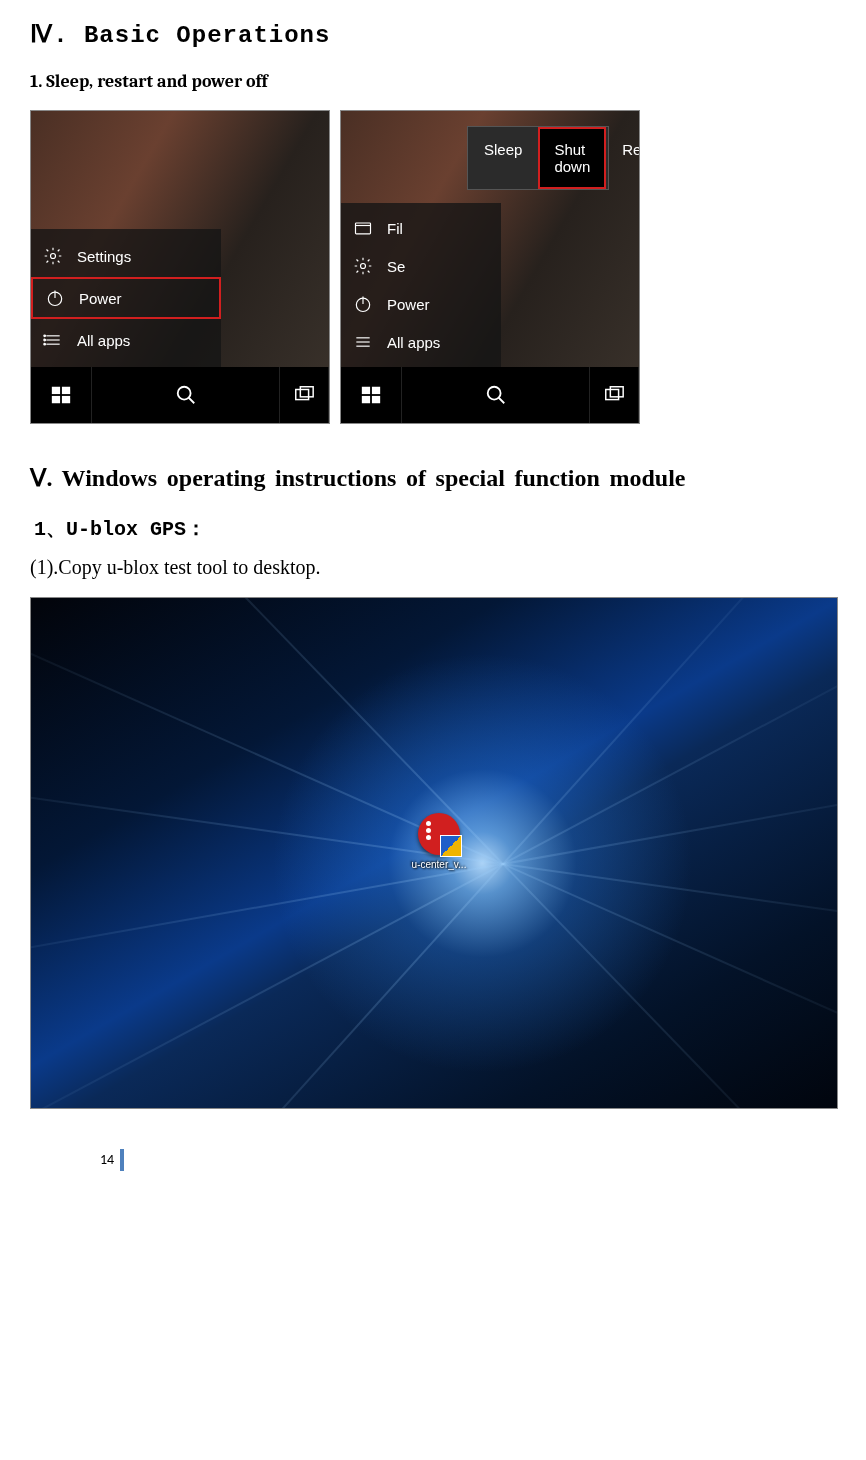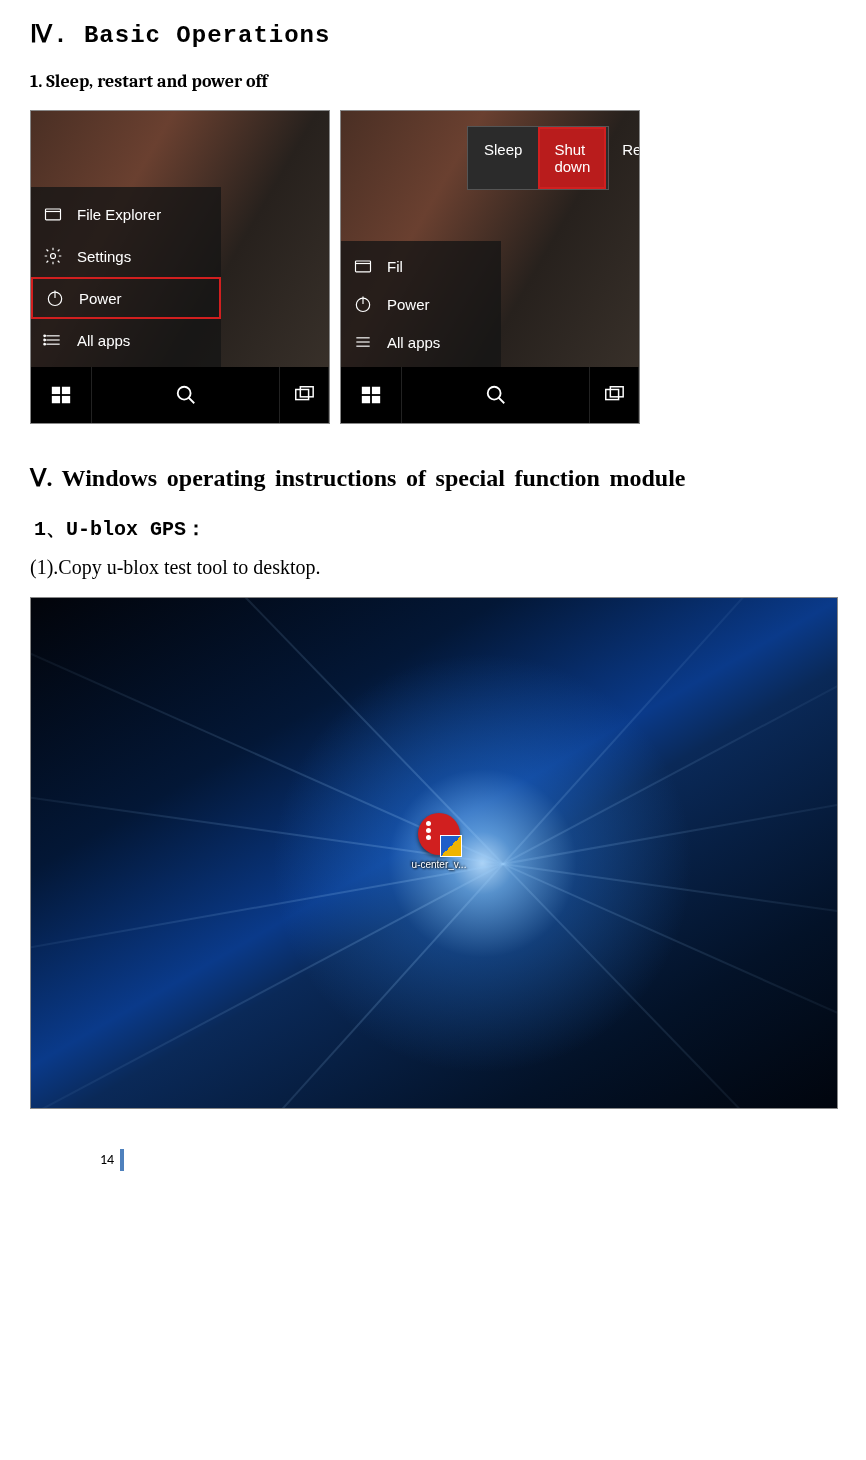--- a/index.html
+++ b/index.html
@@ -123,7 +123,7 @@
   }
   .power-popup .p-item.highlight {
     border: 2px solid #d11f1f;
-    background: #b91c1c;
+    background: #000000;
   }
 
   

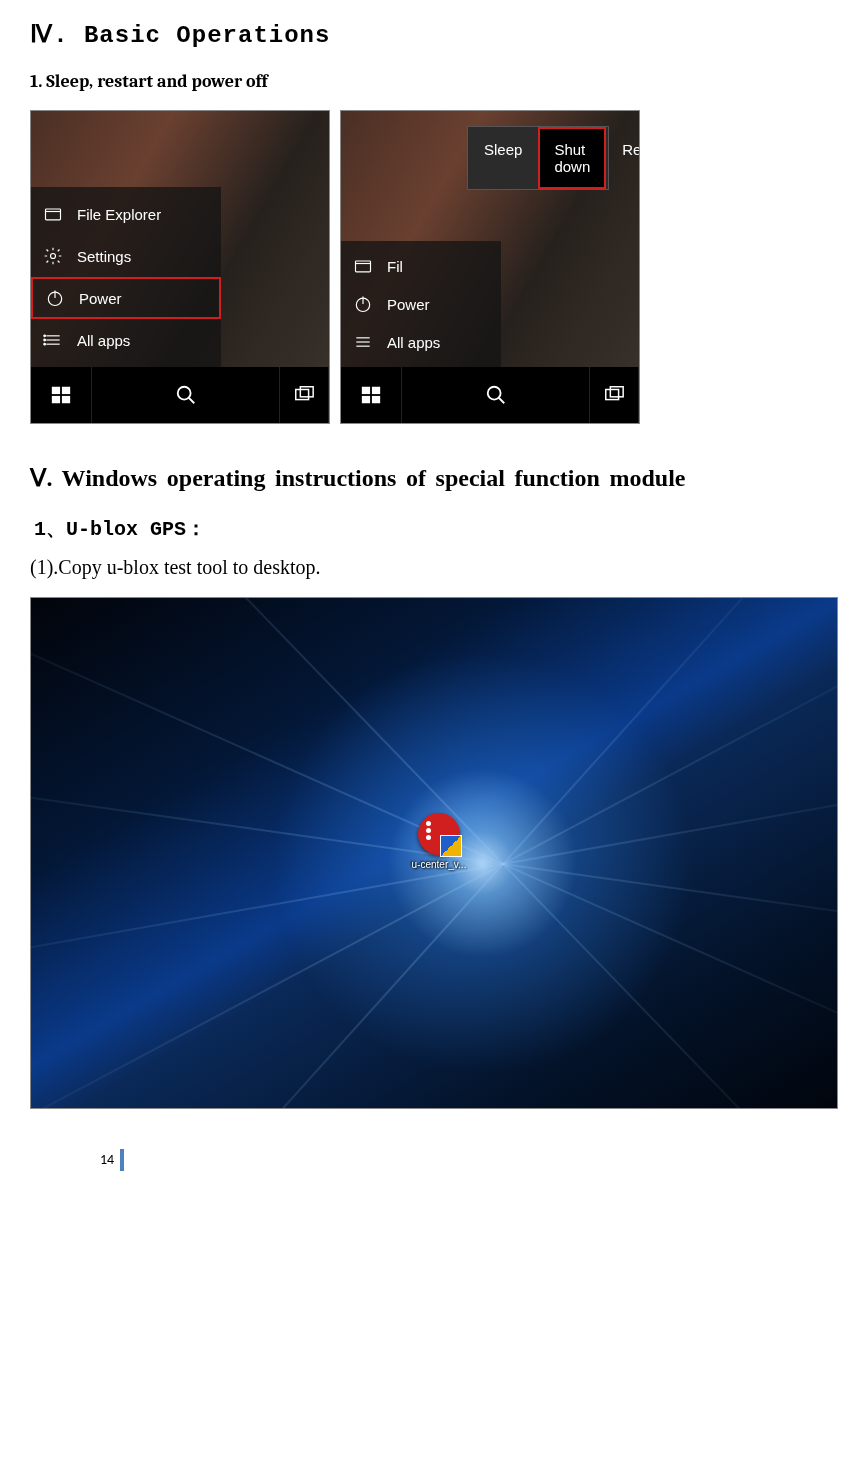--- a/index.html
+++ b/index.html
@@ -214,15 +214,6 @@
       <div class="menu-item">
         <span class="menu-icon">
           <svg viewBox="0 0 24 24">
-              <rect x="3" y="6" width="18" height="13" rx="1"></rect>
-              <path d="M3 9h18"></path>
-            </svg>
-        </span>
-        <span>File Explorer</span>
-      </div>
-      <div class="menu-item">
-        <span class="menu-icon">
-          <svg viewBox="0 0 24 24">
               <circle cx="12" cy="12" r="3"></circle>
               <path d="M12 2v3M12 19v3M4.2 4.2l2.1 2.1M17.7 17.7l2.1 2.1M2 12h3M19 12h3M4.2 19.8l2.1-2.1M17.7 6.3l2.1-2.1"></path>
             </svg>

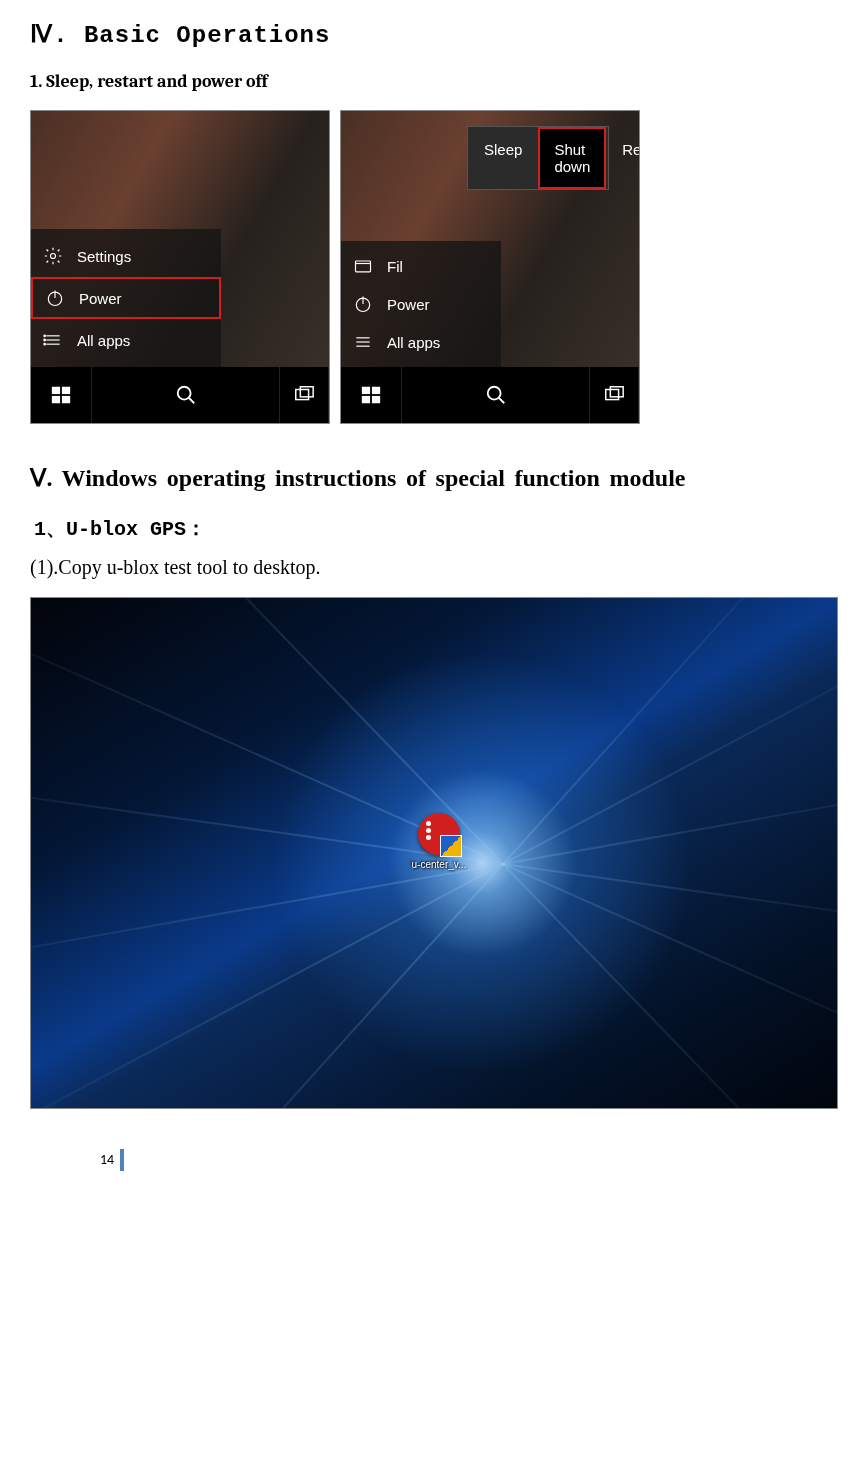--- a/index.html
+++ b/index.html
@@ -290,6 +290,15 @@
       <div class="menu-item" style="height:38px;">
         <span class="menu-icon">
           <svg viewBox="0 0 24 24">
+              <circle cx="12" cy="12" r="3"></circle>
+              <path d="M12 2v3M12 19v3M4.2 4.2l2.1 2.1M17.7 17.7l2.1 2.1M2 12h3M19 12h3M4.2 19.8l2.1-2.1M17.7 6.3l2.1-2.1"></path>
+            </svg>
+        </span>
+        <span>Se</span>
+      </div>
+      <div class="menu-item" style="height:38px;">
+        <span class="menu-icon">
+          <svg viewBox="0 0 24 24">
               <circle cx="12" cy="13" r="8"></circle>
               <line x1="12" y1="3" x2="12" y2="12"></line>
             </svg>

